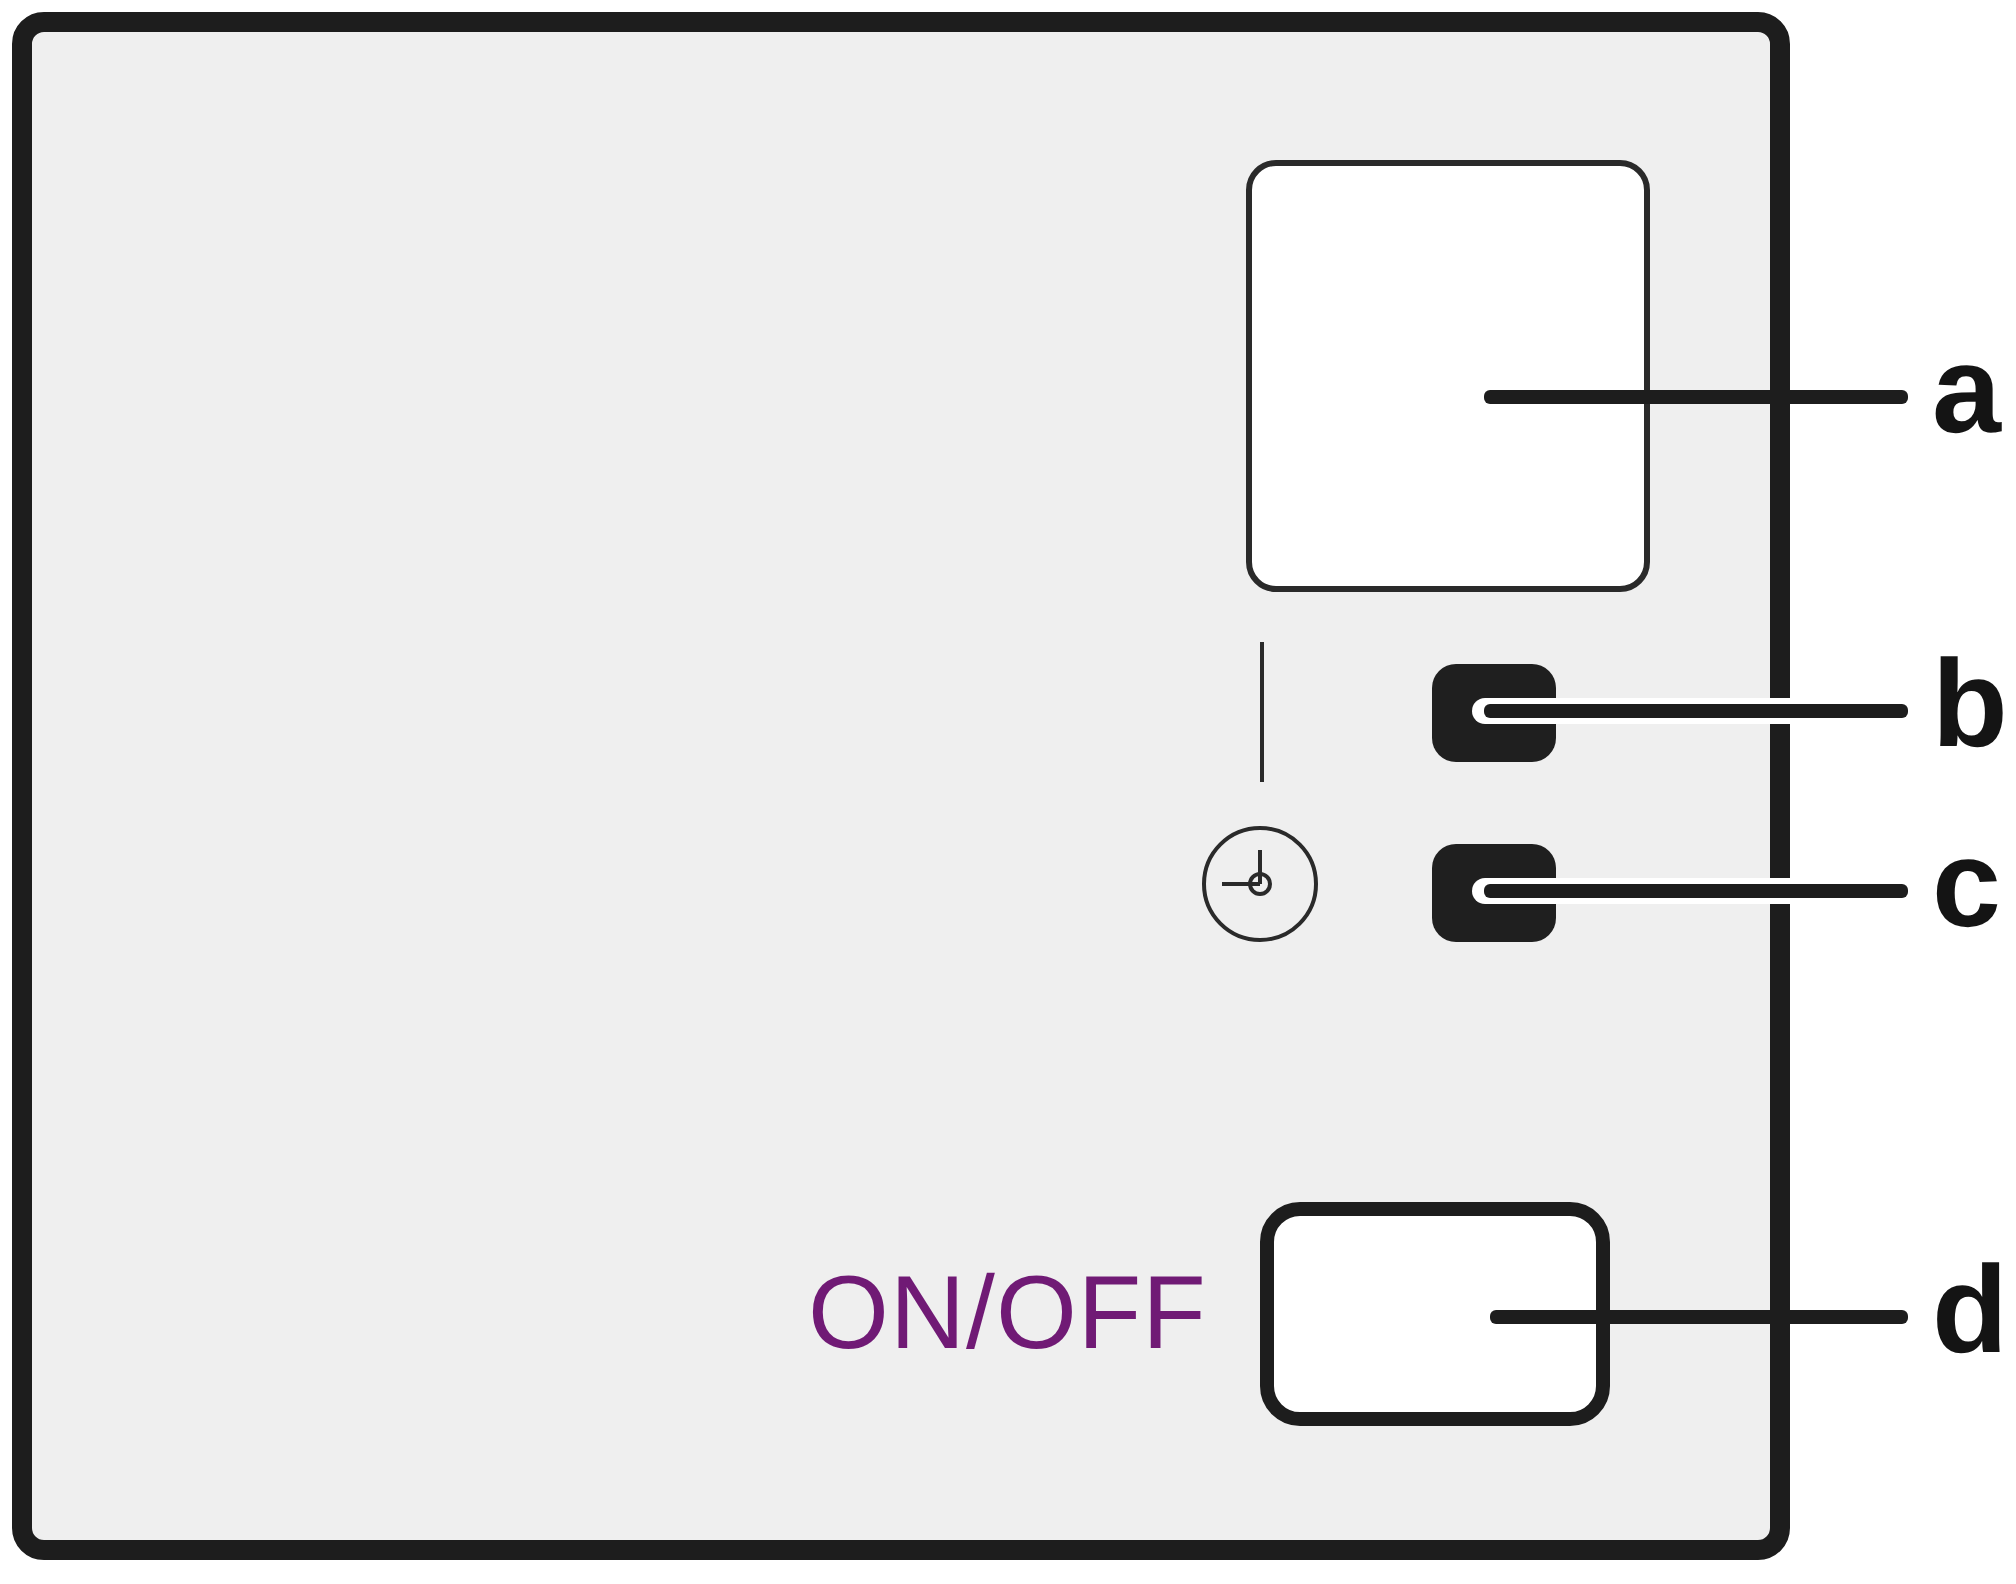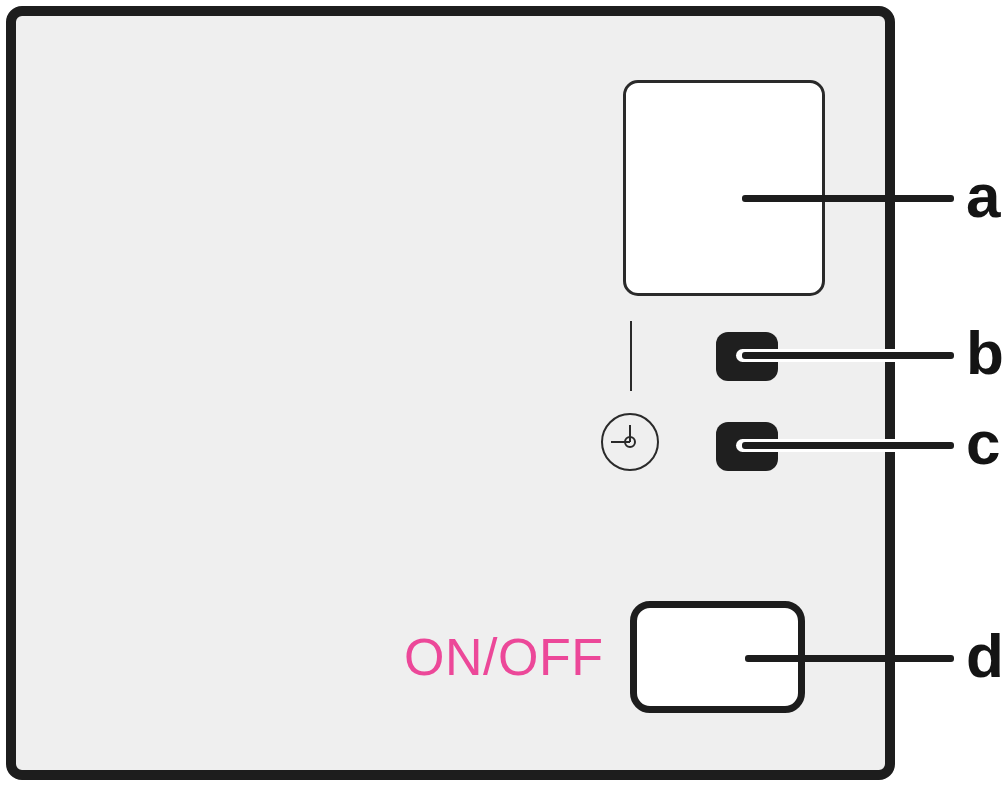--- a/index.html
+++ b/index.html
@@ -80,7 +80,7 @@
     top: 628px;
     font-size: 52px;
     line-height: 58px;
-    color: #ec4899;
+    color: #701a75;
     letter-spacing: 0.5px;
     white-space: nowrap;
   }

